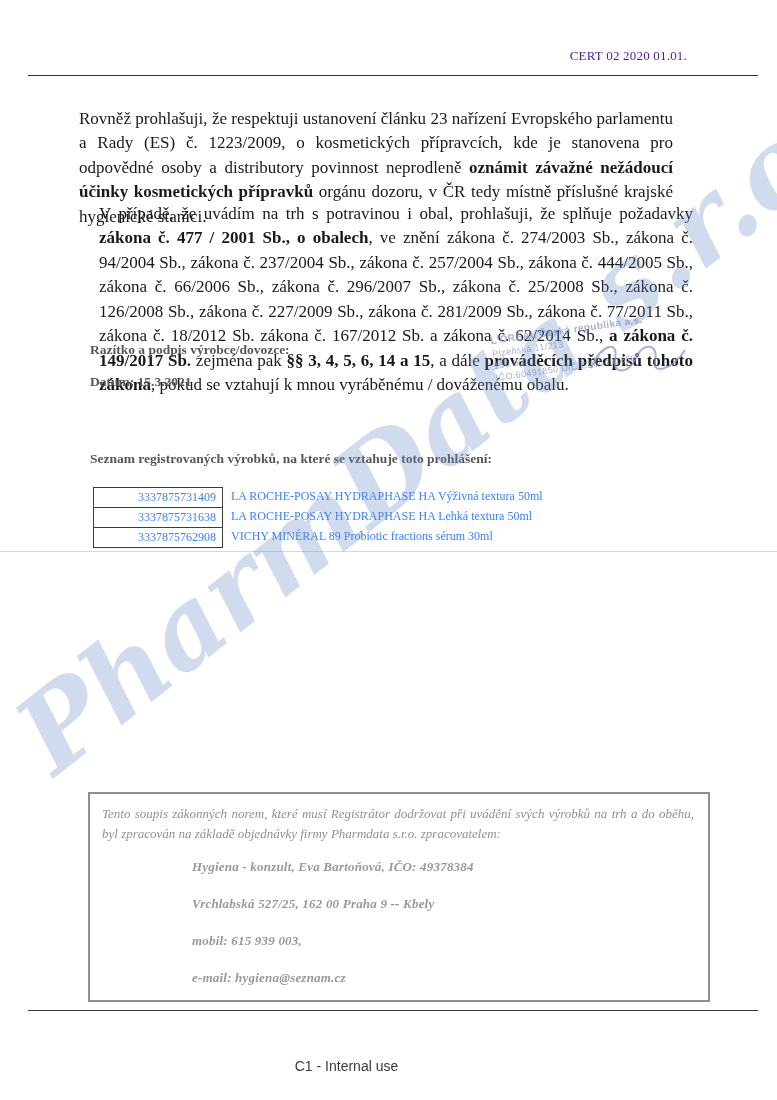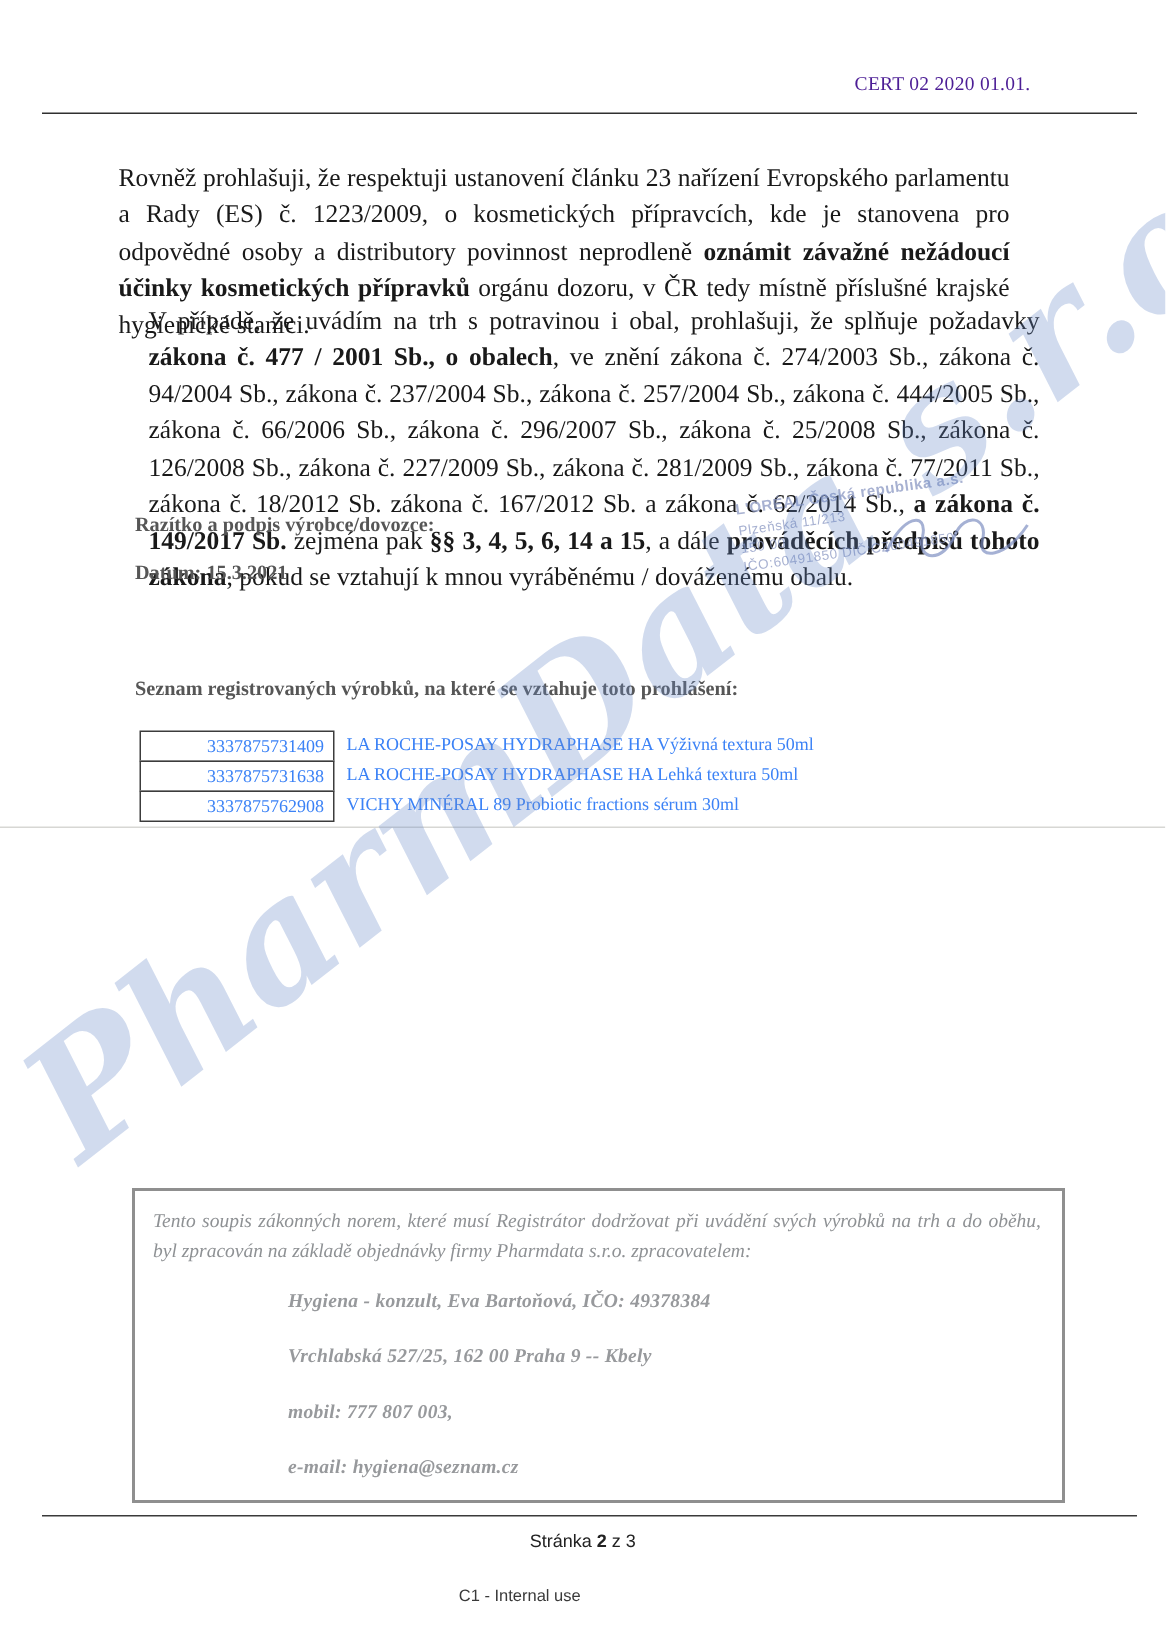--- a/index.html
+++ b/index.html
@@ -146,7 +146,7 @@
     <p class="intro">Tento soupis zákonných norem, které musí Registrátor dodržovat při uvádění svých výrobků na trh a do oběhu, byl zpracován na základě objednávky firmy Pharmdata s.r.o. zpracovatelem:</p>
     <div class="iline">Hygiena - konzult, Eva Bartoňová, IČO: 49378384</div>
     <div class="iline">Vrchlabská 527/25, 162 00  Praha 9 -- Kbely</div>
-    <div class="iline">mobil: 777 807 003,</div>
+    <div class="iline">mobil: 615 939 003,</div>
     <div class="iline">e-mail: hygiena@seznam.cz</div>
   </div>
 

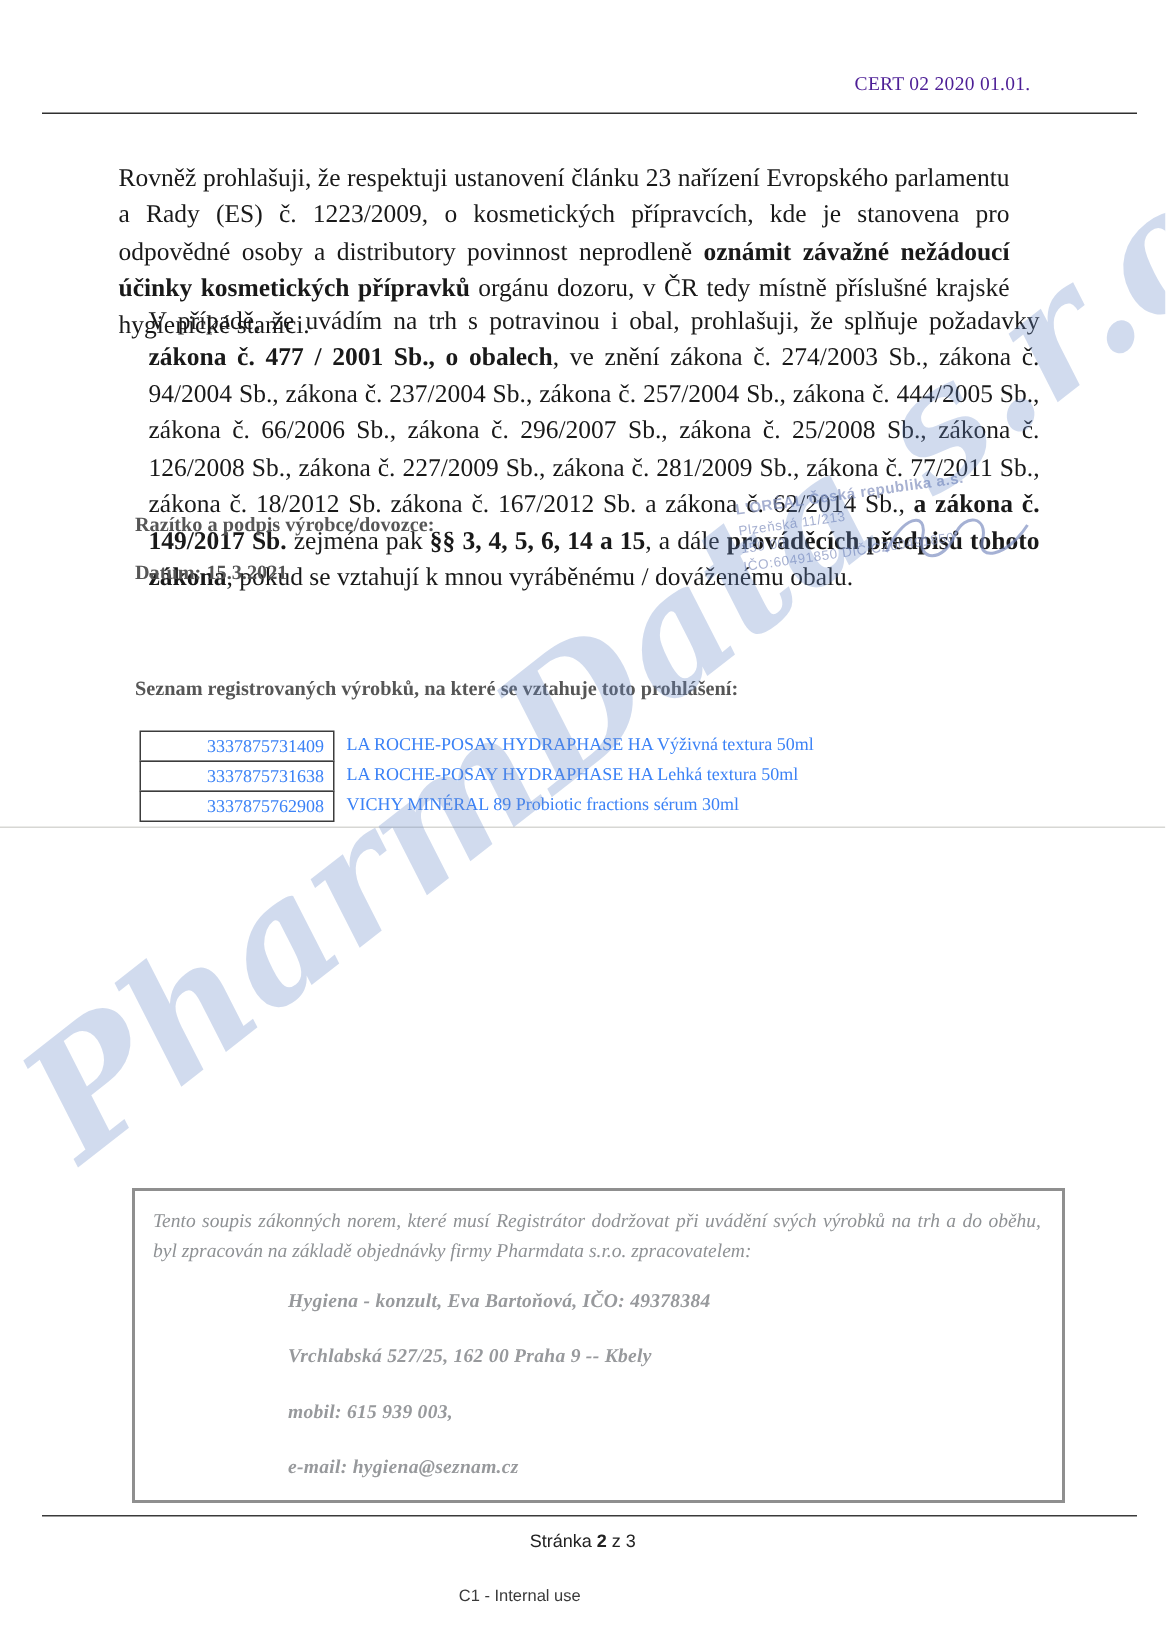--- a/index.html
+++ b/index.html
@@ -152,7 +152,6 @@
 
   <div class="footline"></div>
 
-  <div class="pageno"><span>Stránka </span><b>2</b><span> z </span><span>3</span></div>
 
   <div class="classif">C1 - Internal use</div>
 

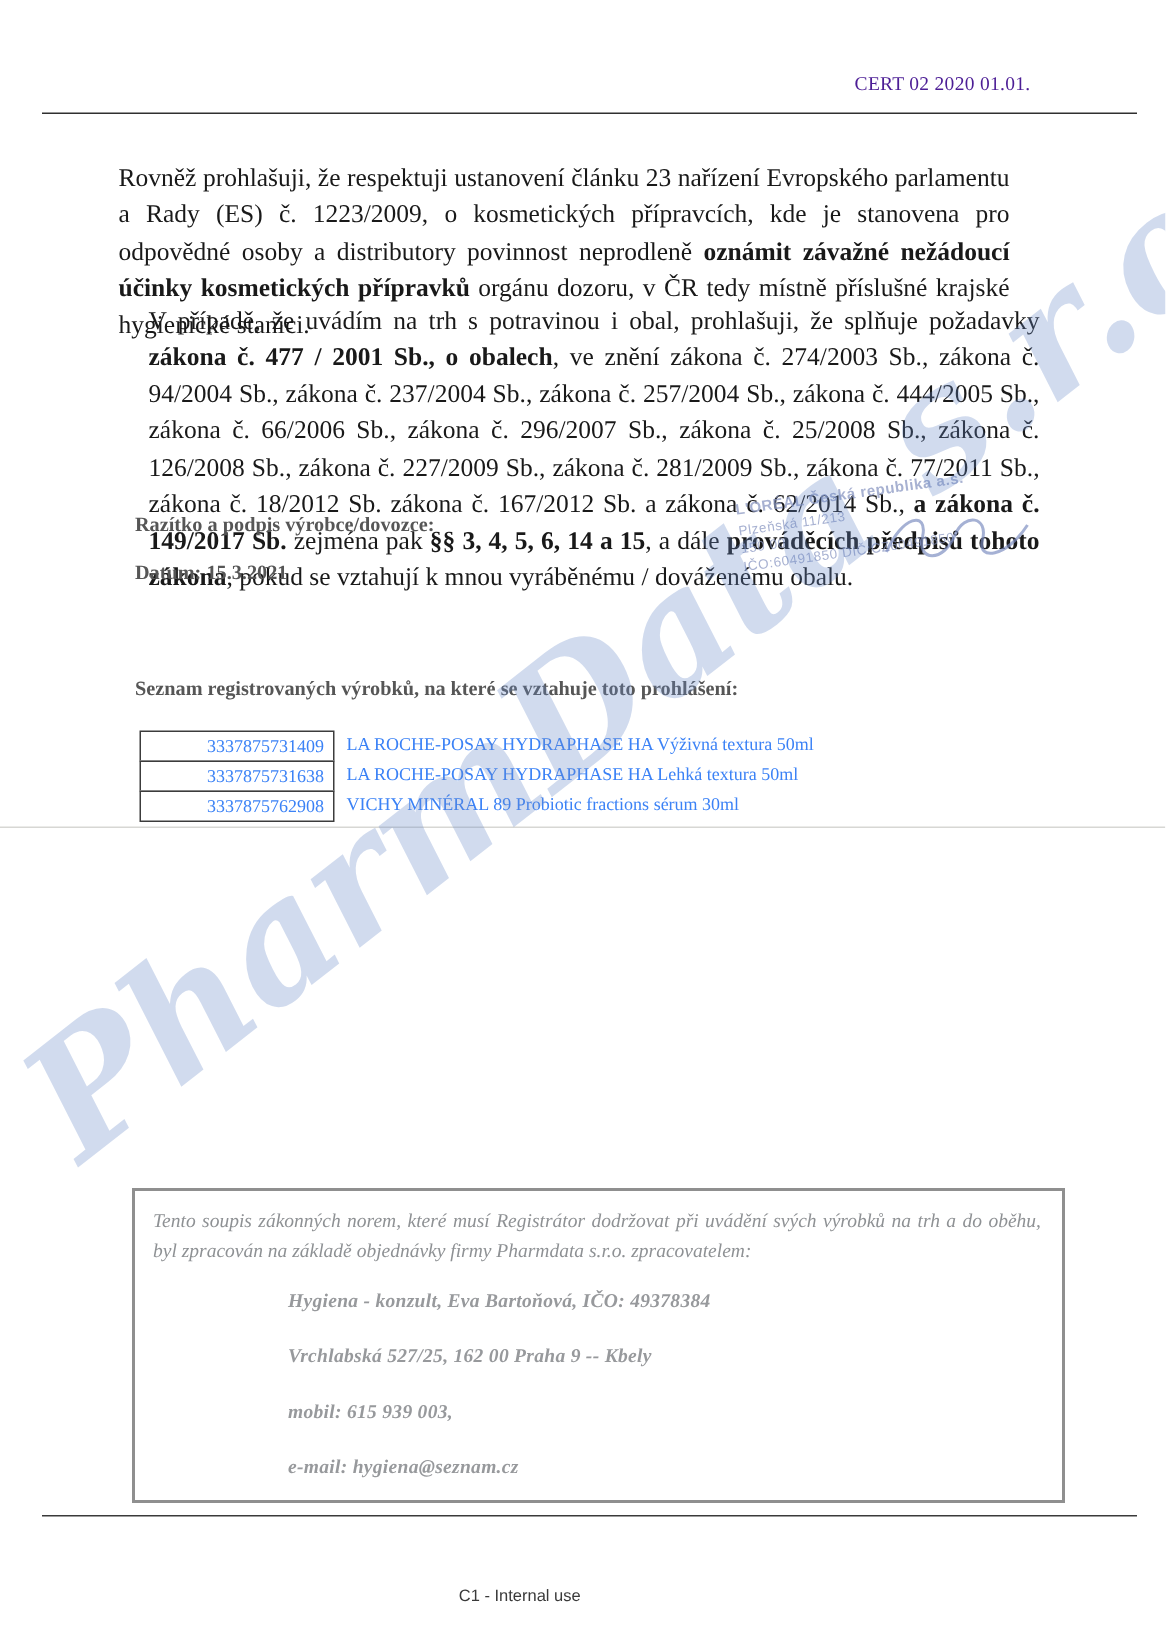--- a/index.html
+++ b/index.html
@@ -92,7 +92,7 @@
   .pageno b{font-weight:bold;}
   .classif{
     position:absolute;top:1058px;left:0;width:693px;text-align:center;
-    font-family:"Liberation Sans", sans-serif;font-size:11px;color:#3a3a3a;
+    font-family:"Liberation Sans", sans-serif;font-size:14px;color:#3a3a3a;
   }
 </style>
 </head>

